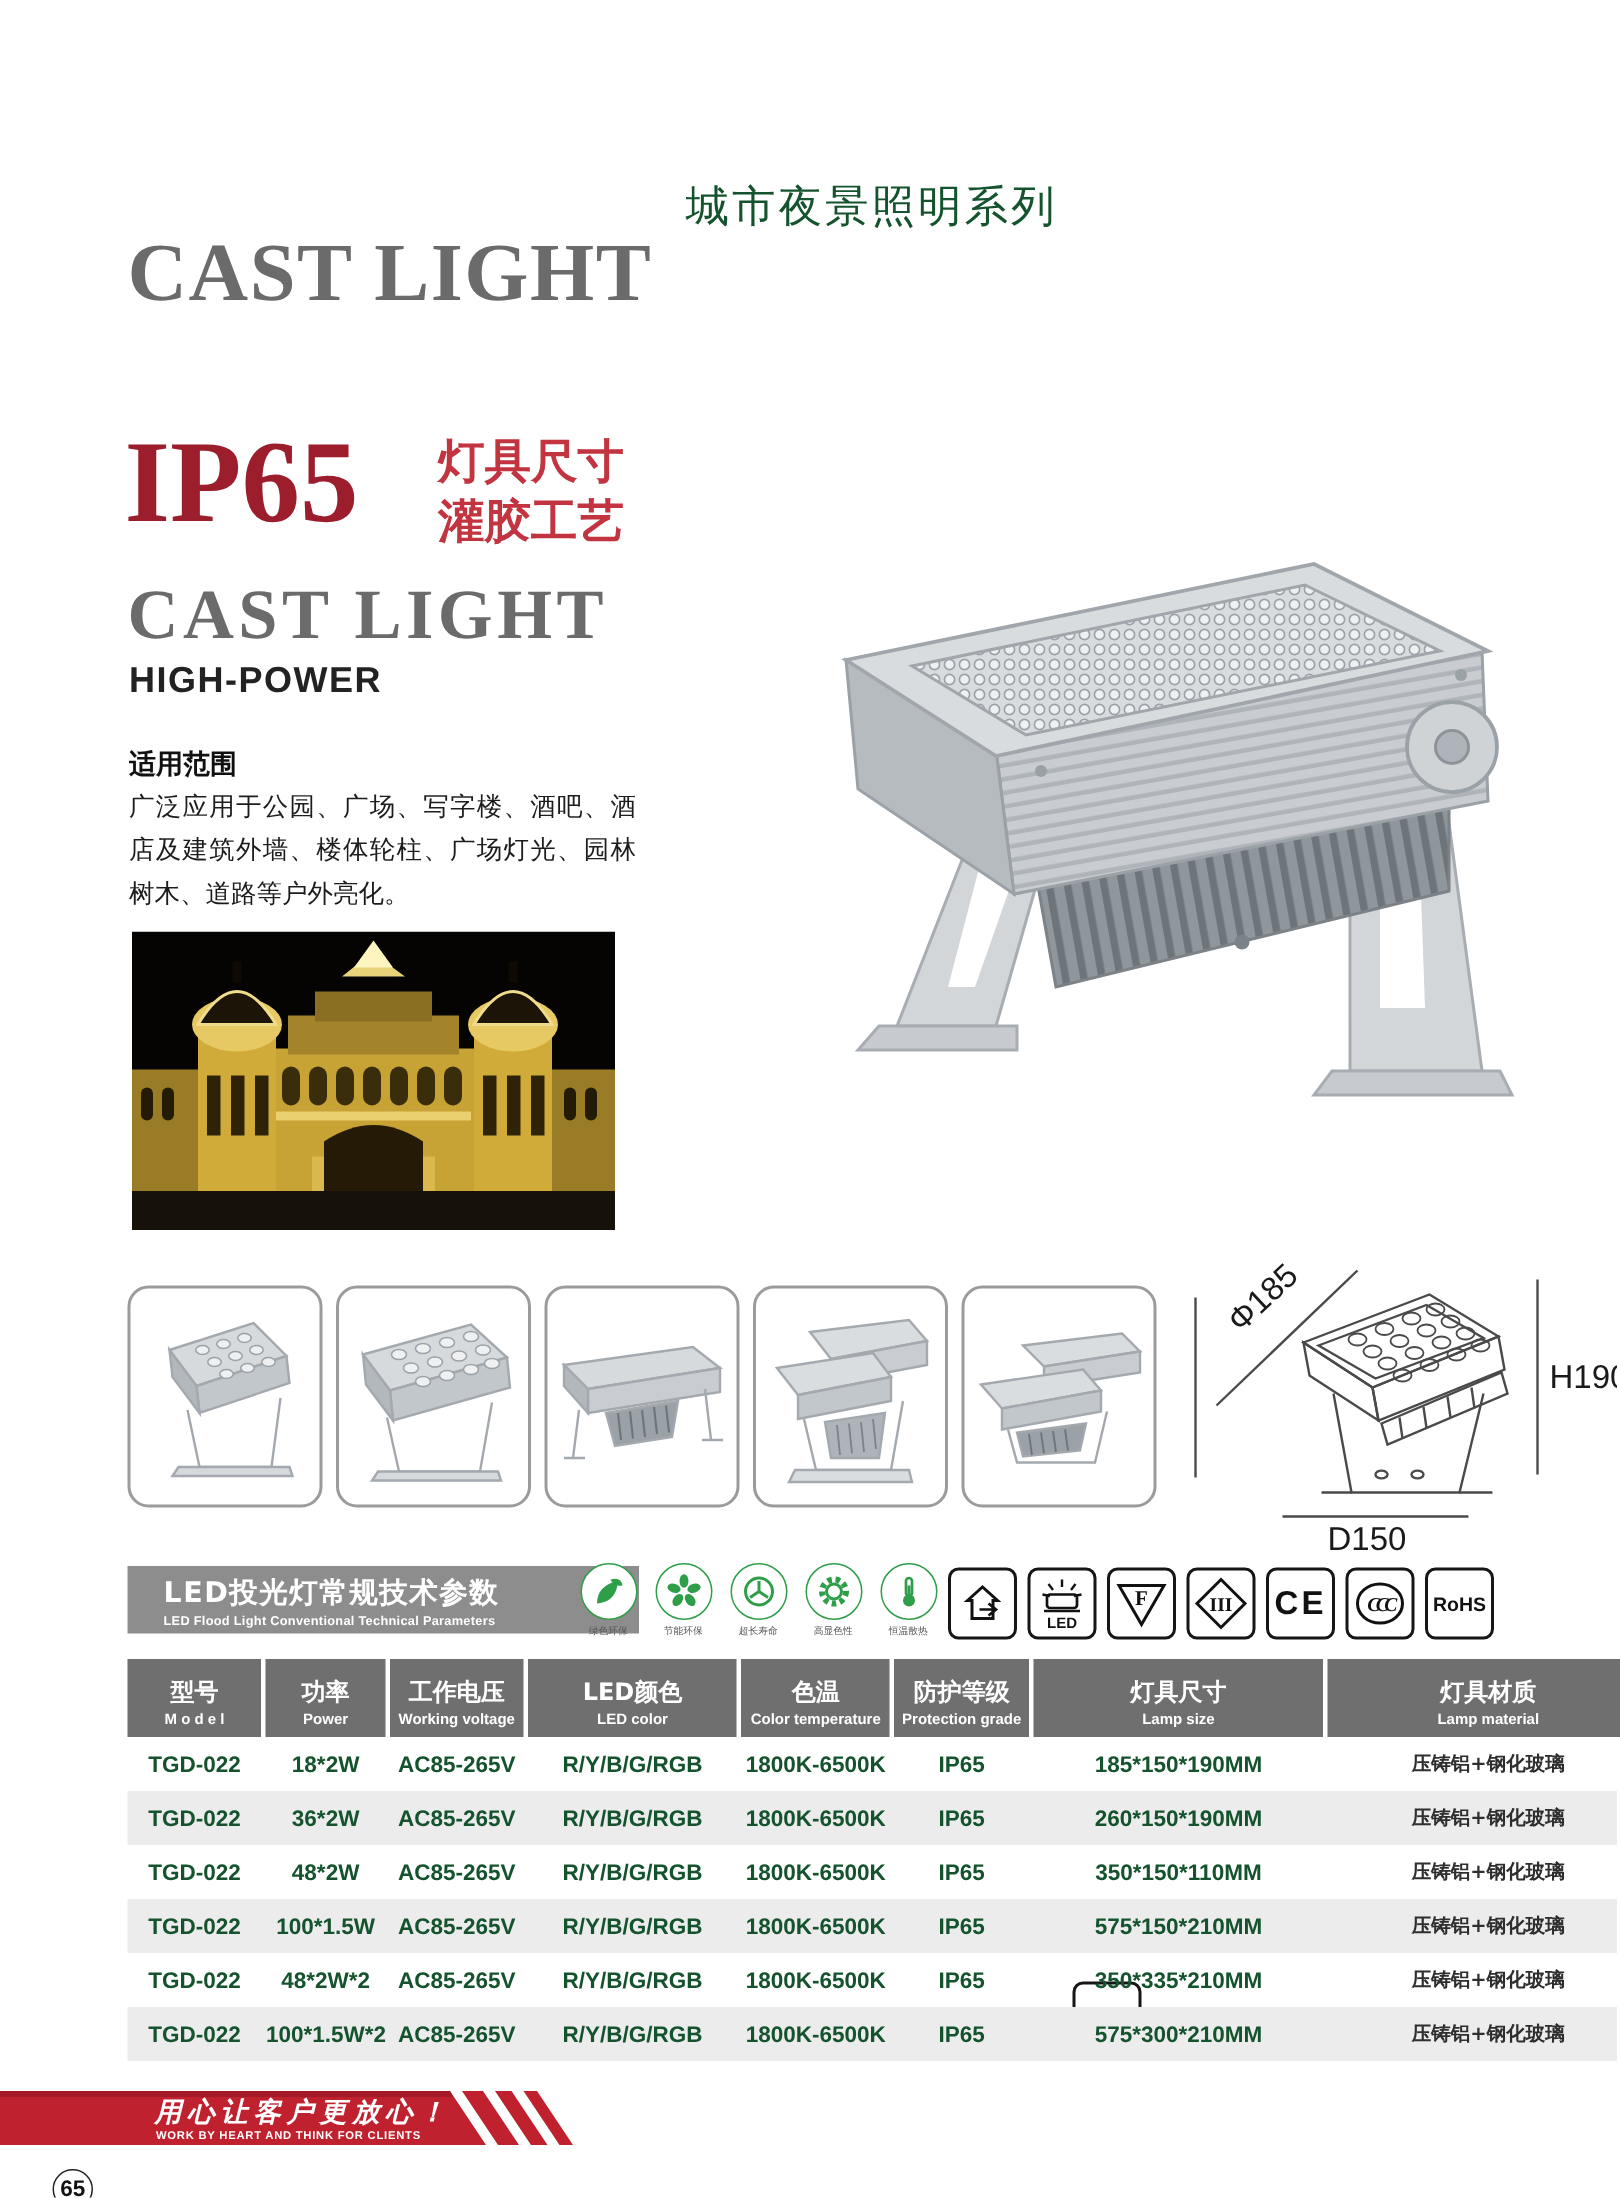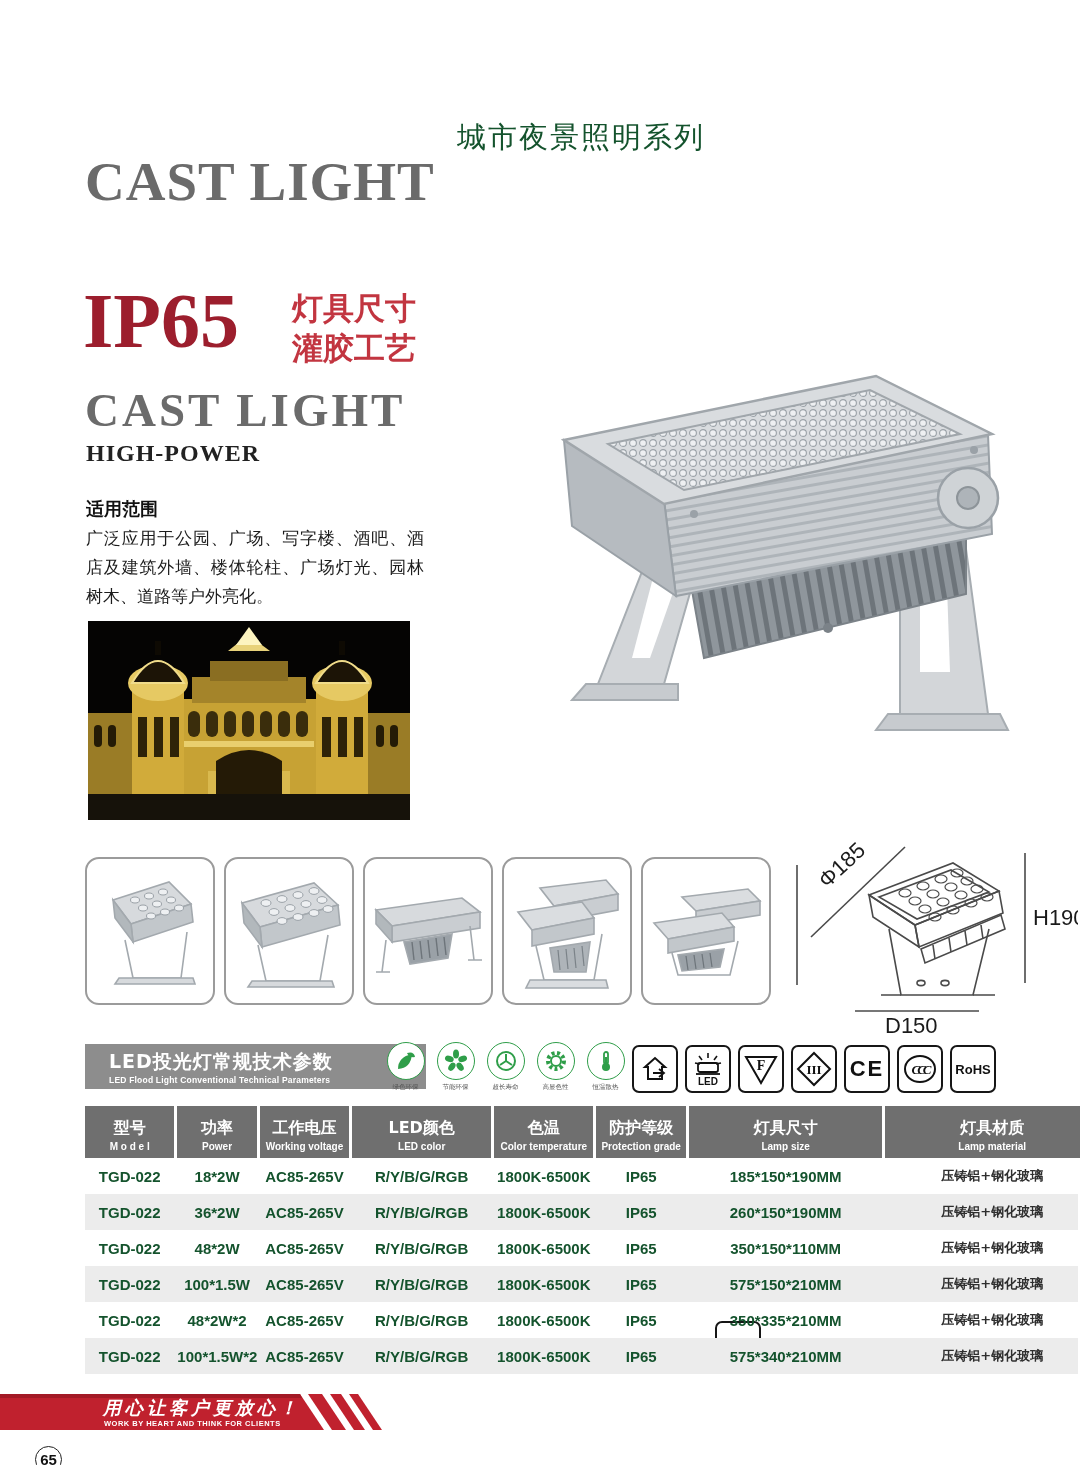--- a/index.html
+++ b/index.html
@@ -17,7 +17,7 @@
   .ip65 { position:absolute; left:83px; top:276px; font-size:78px; font-weight:bold; color:#9c1e2d; font-family:"Liberation Serif",serif; }
   .feature { position:absolute; left:292px; top:288px; color:#c23540; font-size:31px; font-weight:bold; font-family:"DejaVu Sans",sans-serif; line-height:40px; }
   .cast2 { position:absolute; left:85px; top:383px; font-size:47px; font-weight:bold; color:#6b6b6b; font-family:"Liberation Serif",serif; letter-spacing:3px; }
-  .highpower { position:absolute; left:86px; top:440px; font-size:24px; font-weight:bold; color:#222; font-family:Liberation Serif, serif; letter-spacing:1px; }
+  .highpower { position:absolute; left:86px; top:440px; font-size:24px; font-weight:bold; color:#222; font-family:Liberation Sans, sans-serif; letter-spacing:1px; }
 
   .app-title { position:absolute; left:86px; top:497px; font-size:18px; font-weight:bold; color:#111; font-family:"DejaVu Sans",sans-serif; }
   .app-body  { position:absolute; left:86px; top:524px; width:338px; font-size:17px; color:#1c1c1c; line-height:29px; font-family:"DejaVu Sans",sans-serif; text-align:justify; }

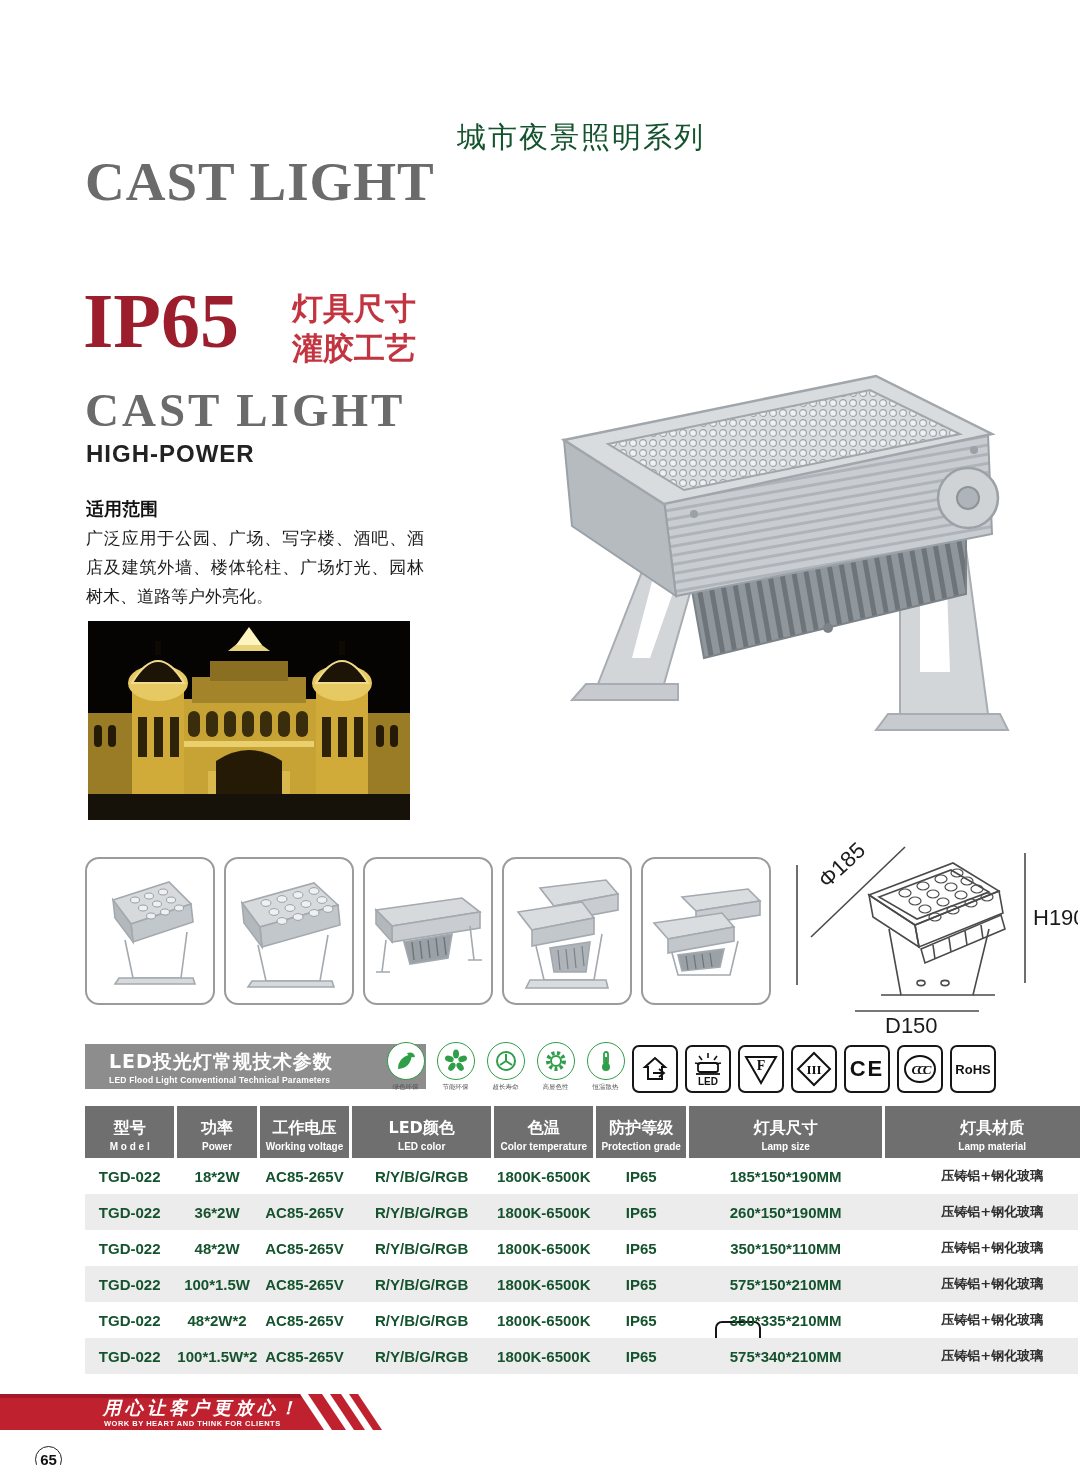--- a/index.html
+++ b/index.html
@@ -535,7 +535,7 @@
         <div class="t-cell">R/Y/B/G/RGB</div>
         <div class="t-cell">1800K-6500K</div>
         <div class="t-cell">IP65</div>
-        <div class="t-cell">575*340*210MM</div>
+        <div class="t-cell">575*300*210MM</div>
         <div class="t-cell mat">压铸铝+钢化玻璃</div>
     </div>
   </div>

